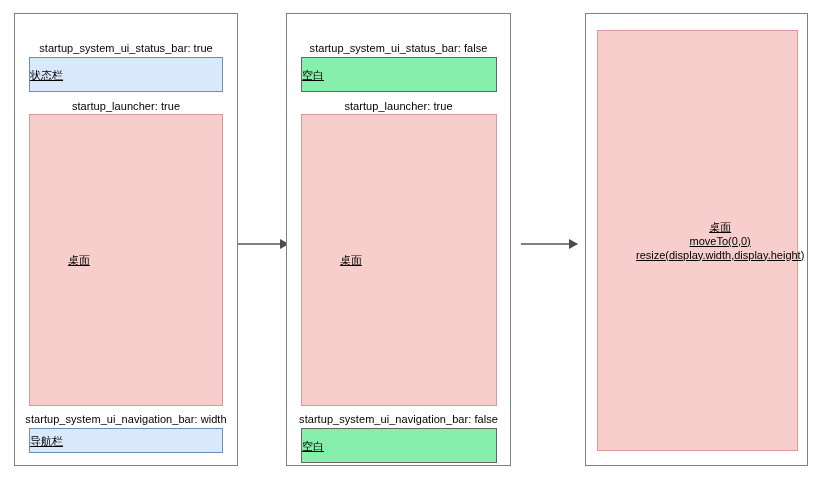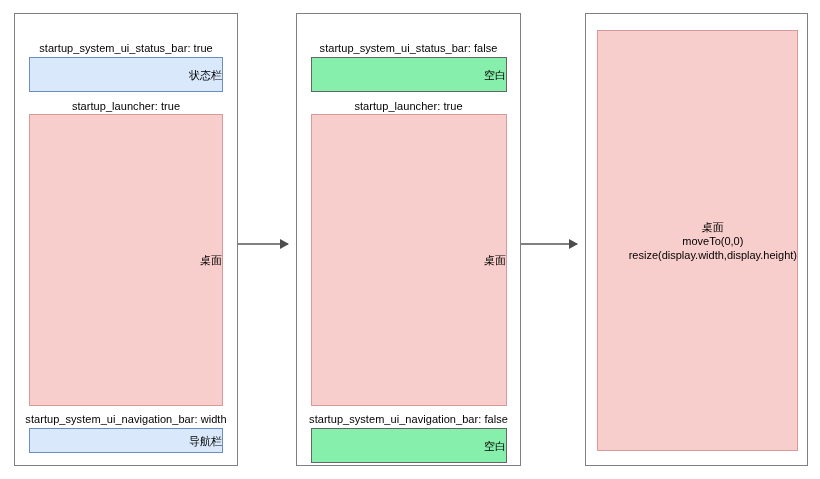--- a/index.html
+++ b/index.html
@@ -24,7 +24,7 @@
     border: 1.4px solid #808080;
   }
   #panel-1 { left: 14px;  top: 13px; width: 224px; height: 453px; }
-  #panel-2 { left: 296px; top: 13px; width: 225px; height: 453px; }
+  #panel-2 { left: 286px; top: 13px; width: 225px; height: 453px; }
   #panel-3 { left: 585px; top: 13px; width: 223px; height: 453px; }
 
   

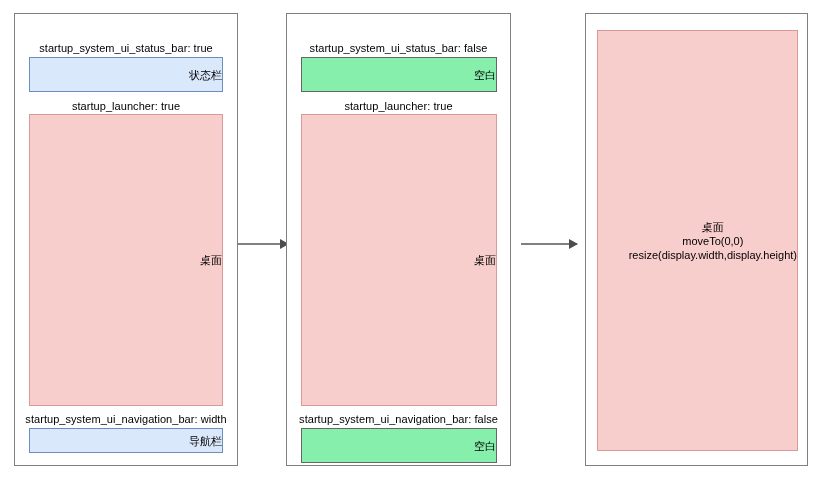--- a/index.html
+++ b/index.html
@@ -46,10 +46,11 @@
     box-sizing: border-box;
     display: flex;
     align-items: center;
-    justify-content: flex-end;
+    justify-content: flex-start;
     text-align: center;
     font-size: 11px;
     line-height: 14px;
+    text-decoration: underline;
   }
   .region.blue  { background: #dae8fc; border: 1.2px solid #6c8ebf; }
   .region.pink  { background: #f8cecc; border: 1.2px solid #d79a98; padding-left: 38px; }

